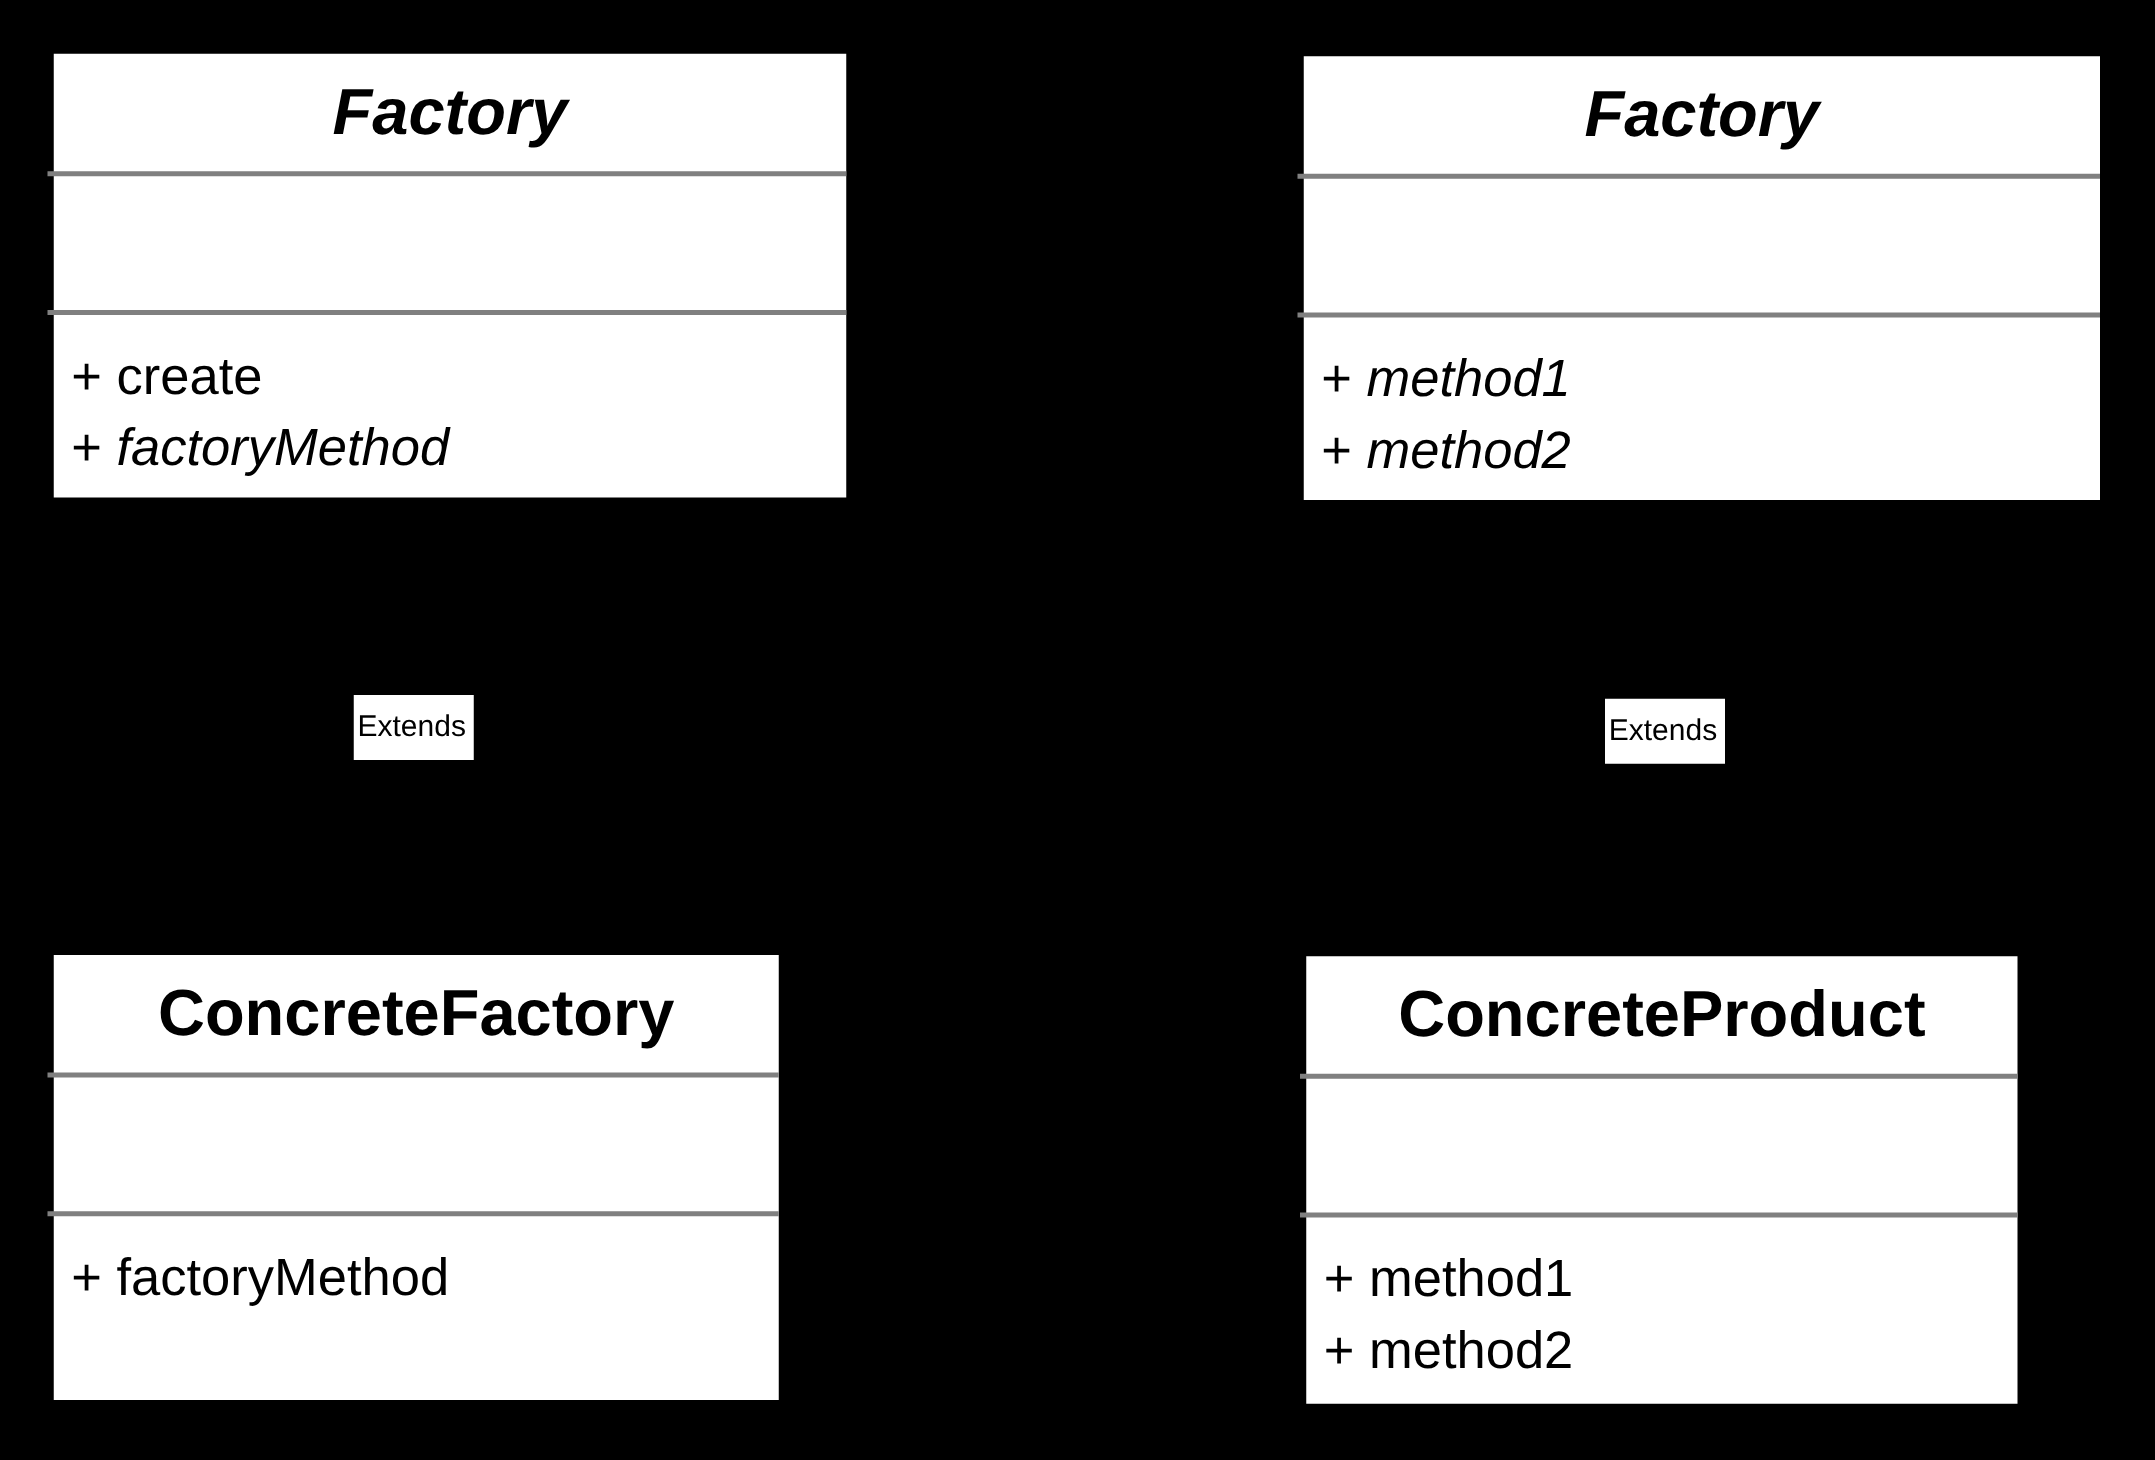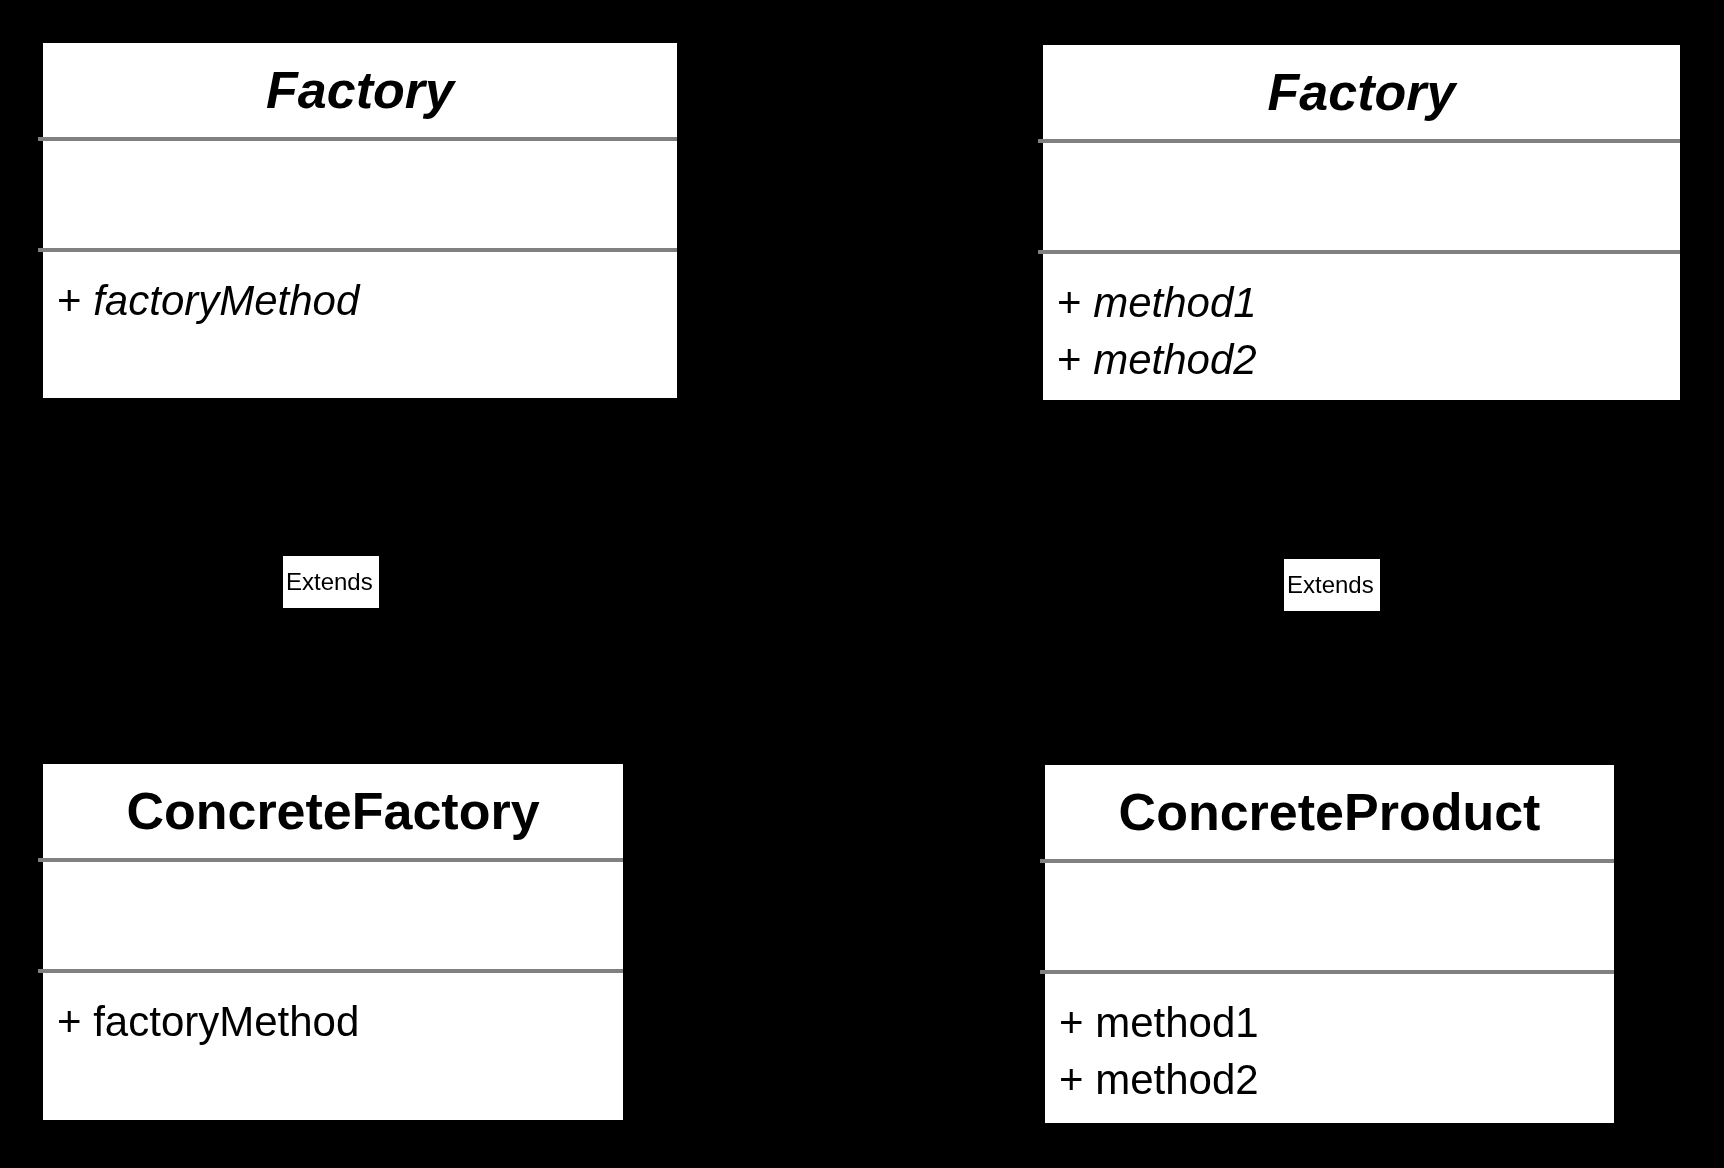--- a/index.html
+++ b/index.html
@@ -72,6 +72,7 @@
     <div class="attrs"></div>
     <div class="sep"></div>
     <div class="methods">
+      <div class="m"><span>+</span> <span>create</span></div>
       <div class="m"><span>+</span> <span class="it">factoryMethod</span></div>
     </div>
   </div>

